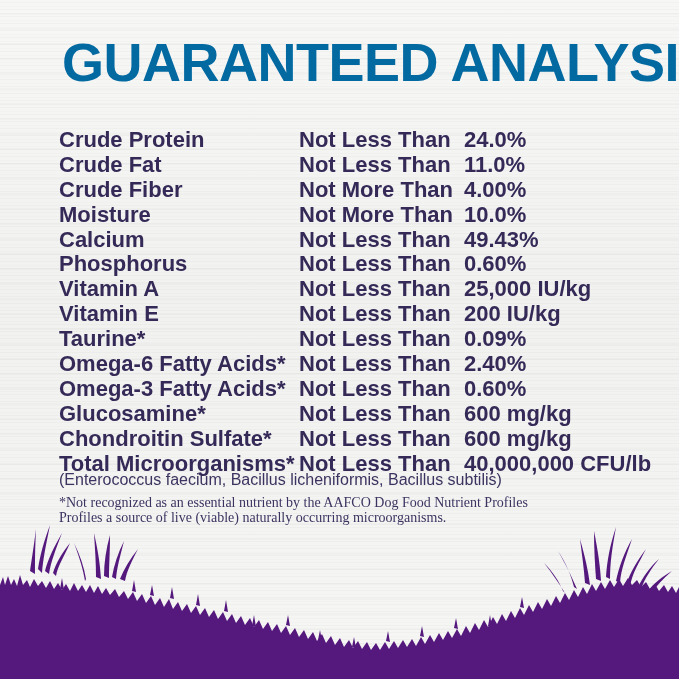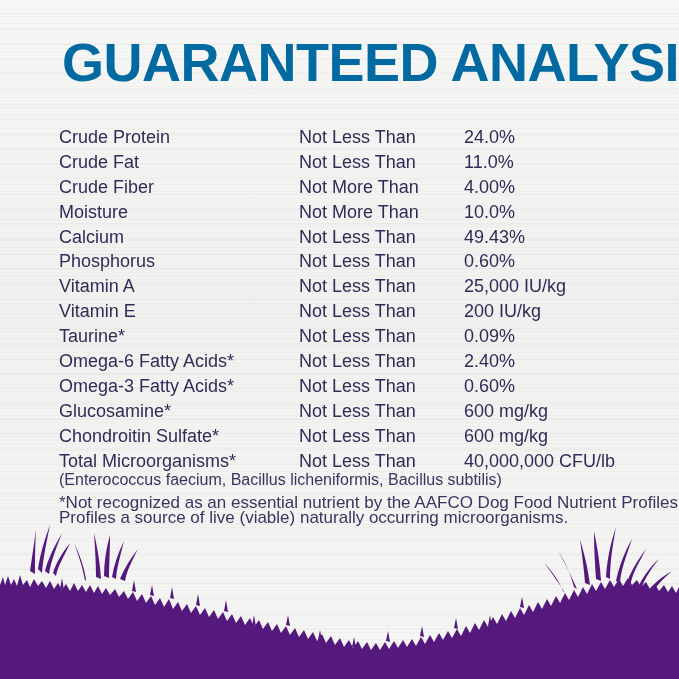--- a/index.html
+++ b/index.html
@@ -77,7 +77,8 @@
     align-items: baseline;
     height: 24.9px;
     color: #352a57;
-    font-size: 18px;
+    font-size: 22px;
+    font-weight: bold;
   }
   .row .nutrient {
     width: 240px;

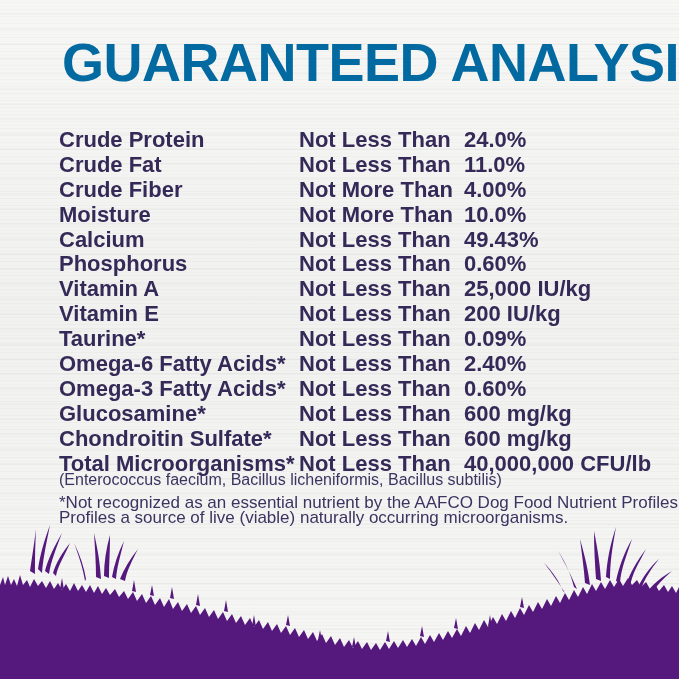--- a/index.html
+++ b/index.html
@@ -108,9 +108,10 @@
     position: absolute;
     left: 59px;
     top: 496px;
-    font-size: 17px;
+    font-size: 14px;
     line-height: 14.5px;
     color: #3d3360;
+    font-family: Liberation Serif, serif;
   }
   .footnote div { white-space: nowrap; }
 

